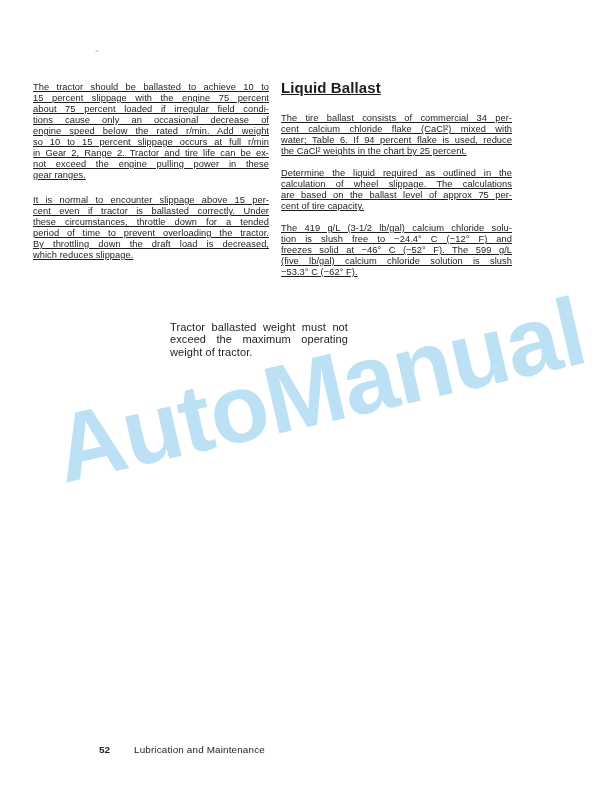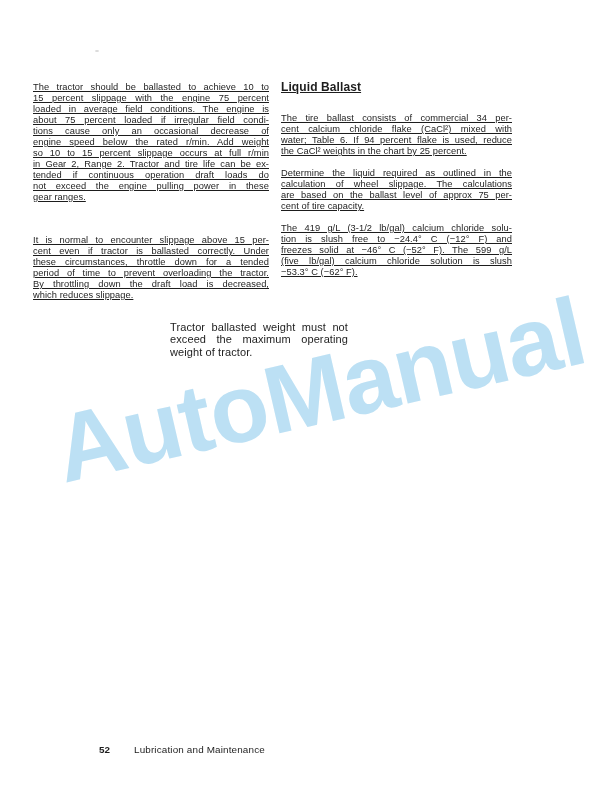--- a/index.html
+++ b/index.html
@@ -31,7 +31,7 @@
   .col-right { left: 281px; width: 231px; }
 
   .section-heading {
-    font-size: 12px;
+    font-size: 15px;
     font-weight: bold;
     line-height: 11px;
     letter-spacing: 0.1px;

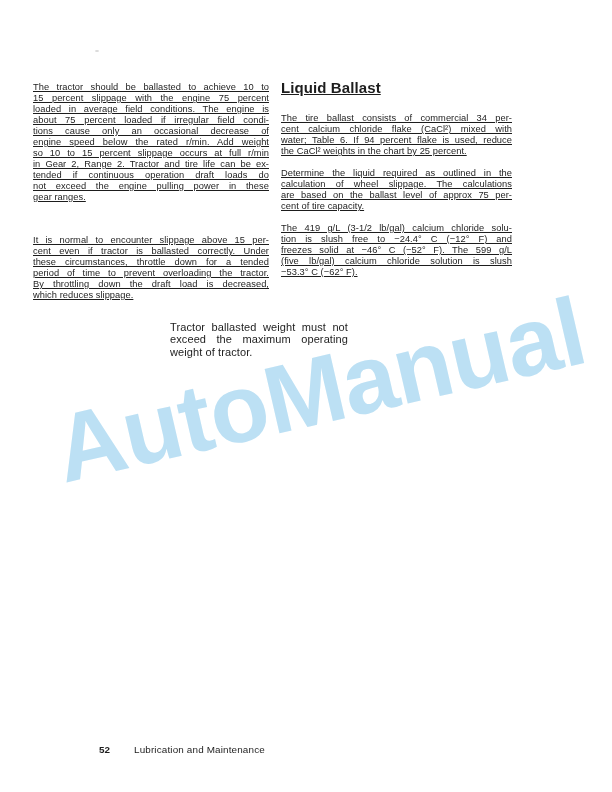--- a/index.html
+++ b/index.html
@@ -125,7 +125,6 @@
     <div class="para">
         <div class="tl">The tractor should be ballasted to achieve 10 to</div>
         <div class="tl">15 percent slippage with the engine 75 percent</div>
-        <div class="tl">loaded in average field conditions. The engine is</div>
         <div class="tl">about 75 percent loaded if irregular field condi-</div>
         <div class="tl">tions cause only an occasional decrease of</div>
         <div class="tl">engine speed below the rated r/min. Add weight</div>

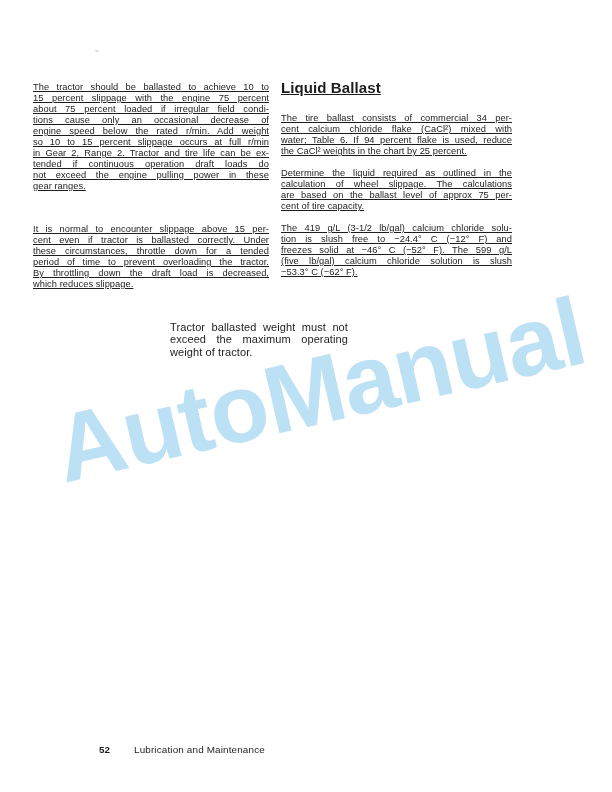--- a/index.html
+++ b/index.html
@@ -130,7 +130,6 @@
         <div class="tl">engine speed below the rated r/min. Add weight</div>
         <div class="tl">so 10 to 15 percent slippage occurs at full r/min</div>
         <div class="tl">in Gear 2, Range 2. Tractor and tire life can be ex-</div>
-        <div class="tl">tended if continuous operation draft loads do</div>
         <div class="tl">not exceed the engine pulling power in these</div>
         <div class="tl tl-last">gear ranges.</div>
       </div>

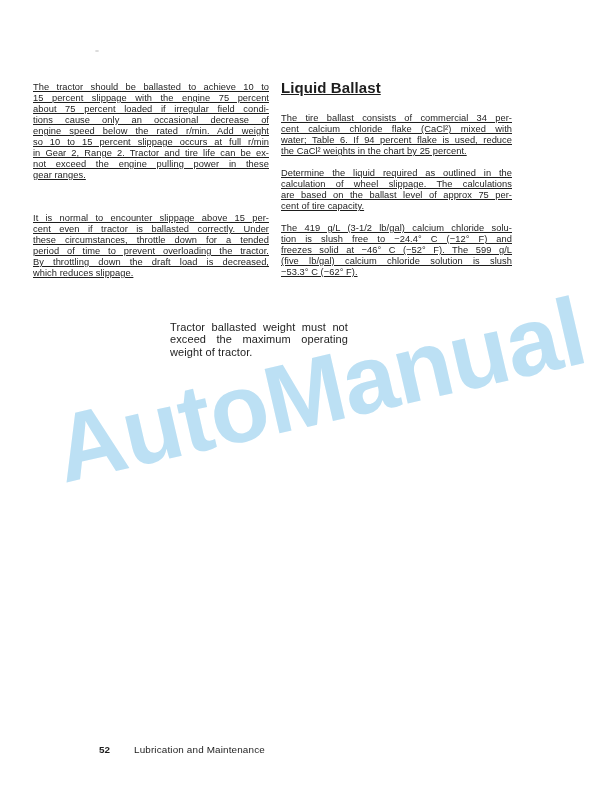--- a/index.html
+++ b/index.html
@@ -39,7 +39,7 @@
 
   .para { }
   .col-right .section-heading + .para { margin-top: 20px; }
-  .col-left  .para + .para { margin-top: 32px; }
+  .col-left  .para + .para { margin-top: 14px; }
   .col-right .para + .para { margin-top: 11px; }
 
   

